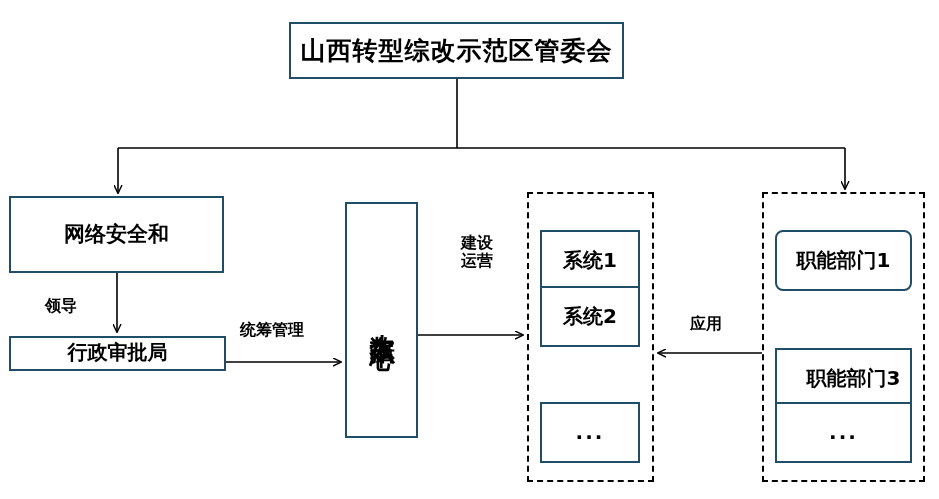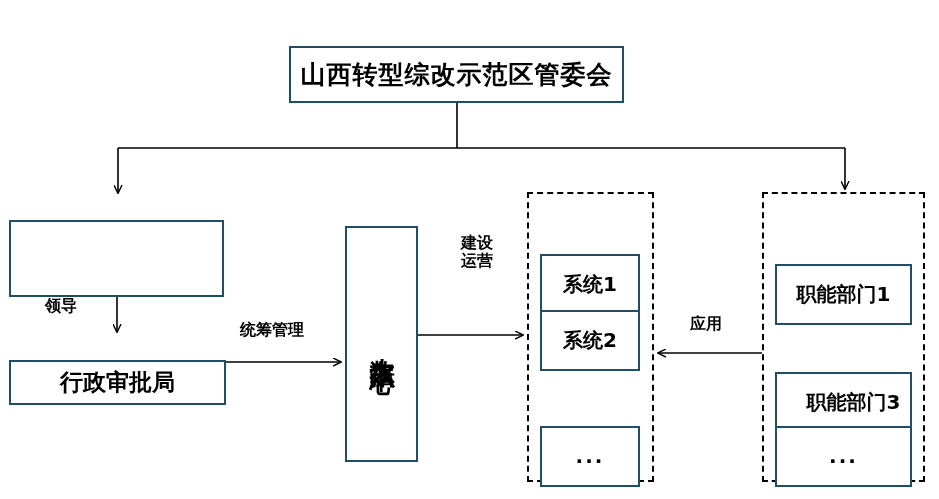--- a/index.html
+++ b/index.html
@@ -39,7 +39,6 @@
     color: #000000;
     font-weight: bold;
     line-height: 1.18;
-    margin-top: 24px;
   }
   .group-box {
     position: absolute;

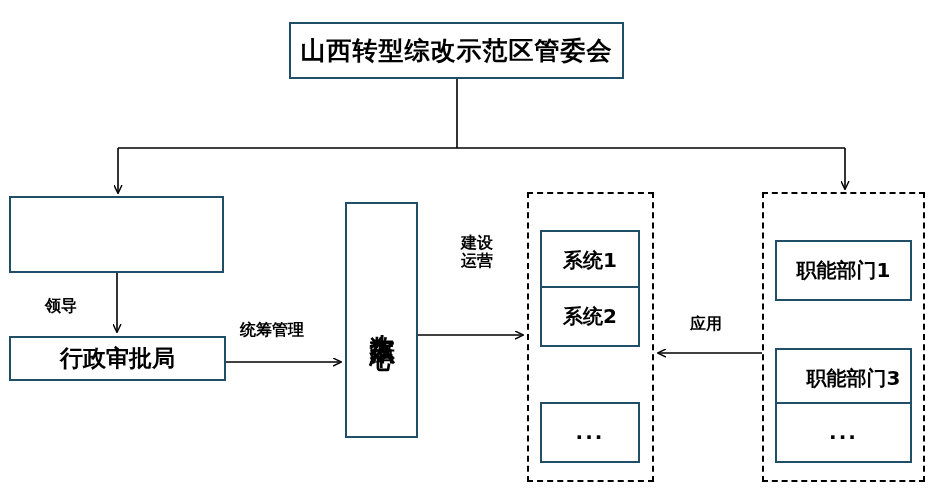--- a/index.html
+++ b/index.html
@@ -150,6 +150,7 @@
 
   <div class="node" id="leadgroup-box">
     <div>
+      <span class="two-line">网络安全和</span>
     </div>
   </div>
 

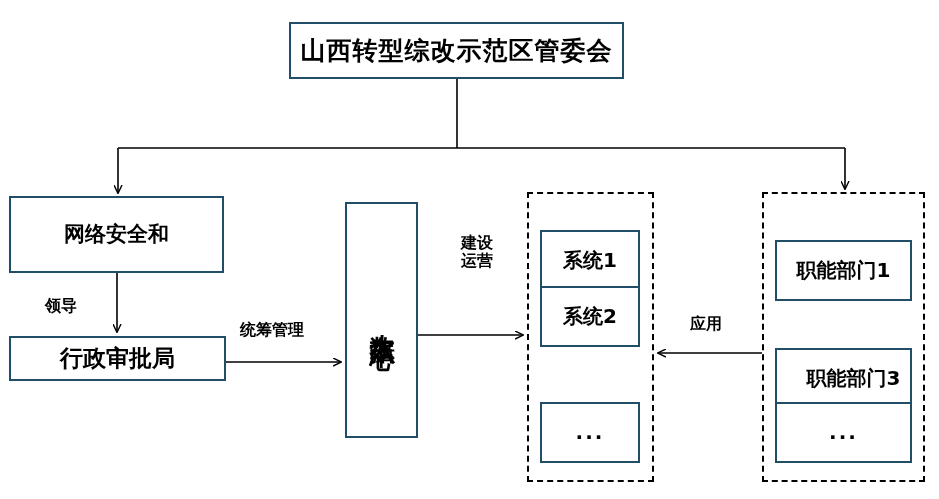--- a/index.html
+++ b/index.html
@@ -97,7 +97,7 @@
   #sys-2 { top: 346px; }
   #sys-3 { top: 402px; }
   .dept-leaf { left: 775px; width: 137px; }
-  #dept-0 { top: 240px; }
+  #dept-0 { top: 230px; border-radius: 8px; }
   #dept-1 { top: 288px; }
   #dept-2 { top: 348px; padding-left: 20px; }
   #dept-3 { top: 402px; }

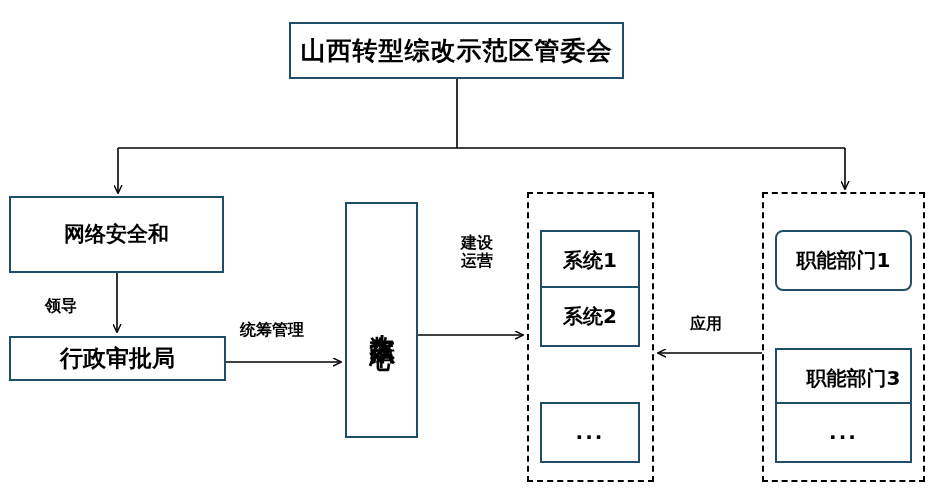--- a/index.html
+++ b/index.html
@@ -62,8 +62,9 @@
   #leadgroup-box .two-line { display: block; }
   #approval-box {
     left: 9px; top: 336px;
-    width: 217px; height: 45px;
-    font-size: 23px;
+    width: 217px; height: 35px;
+    font-size: 20px;
+    font-family: Liberation Mono, monospace;
   }
   
   #datacenter-box {

